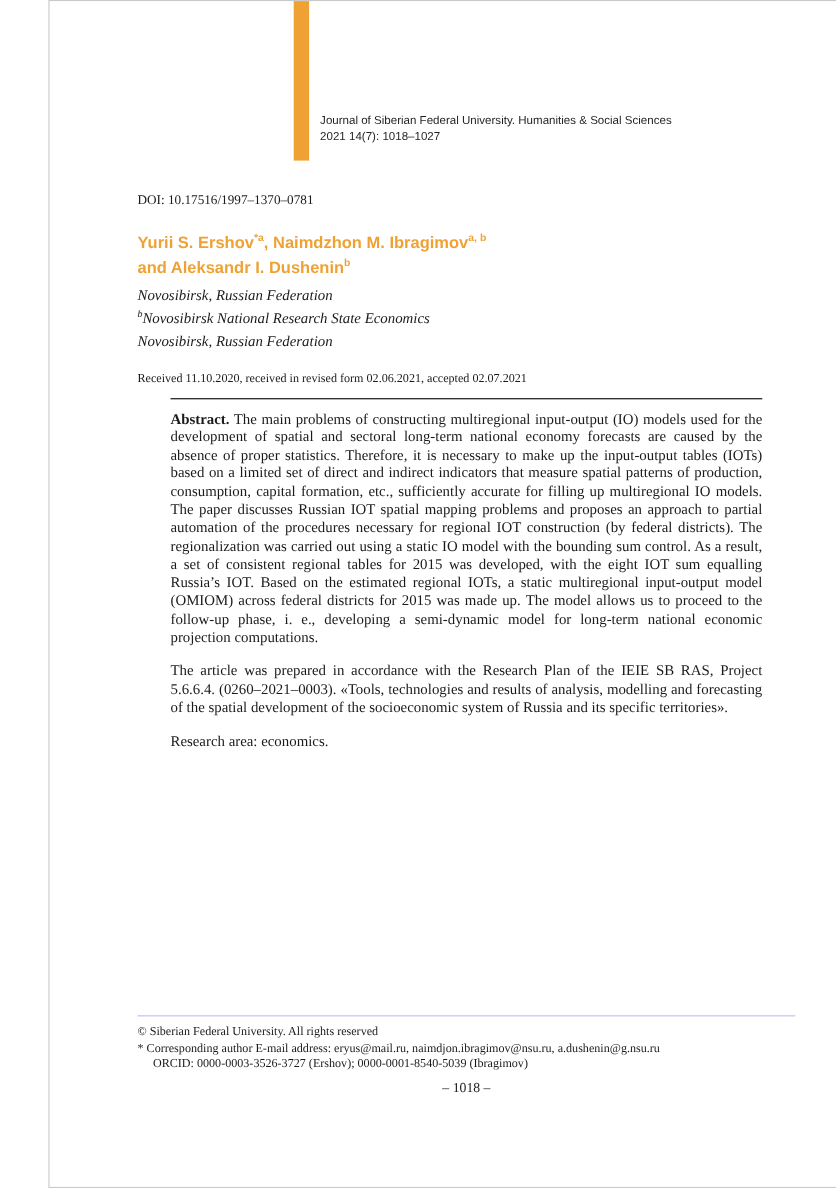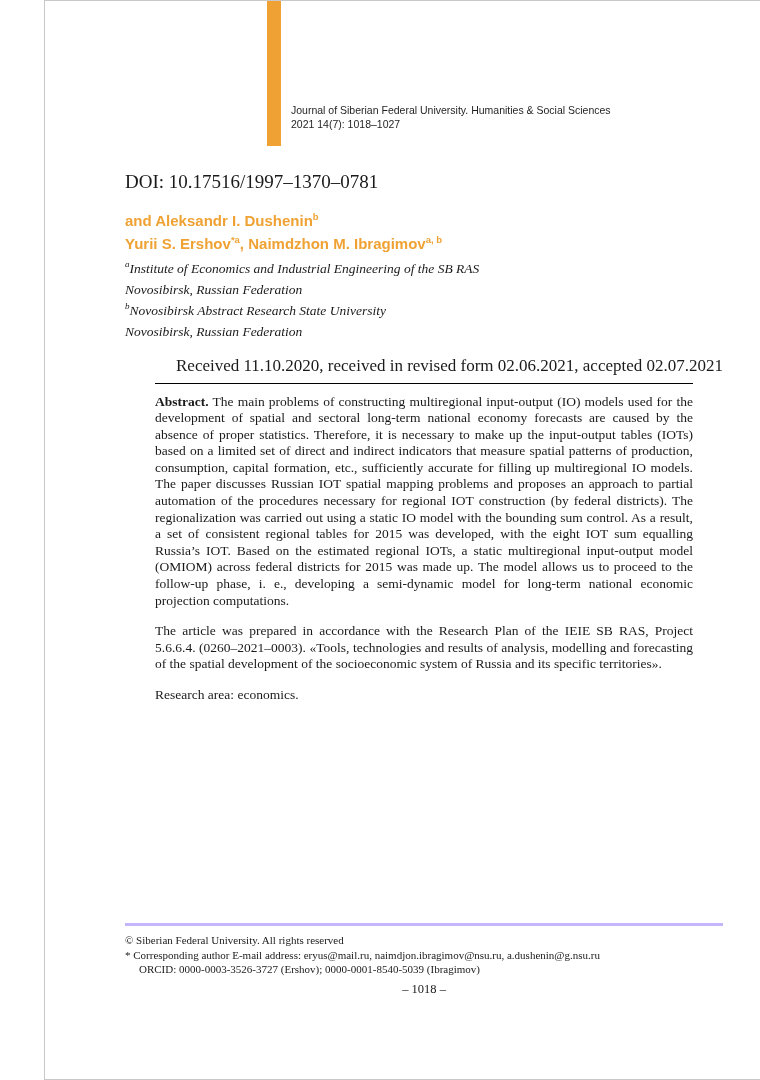--- a/index.html
+++ b/index.html
@@ -37,7 +37,7 @@
 
   .content { position: absolute; left: 80px; right: 80px; top: 0; }
 
-  .meta { margin-top: 172px; font-size: 19px; line-height: 17.5px; }
+  .meta { margin-top: 172px; font-size: 12px; line-height: 17.5px; }
 
   .title {
     margin-top: 22px;

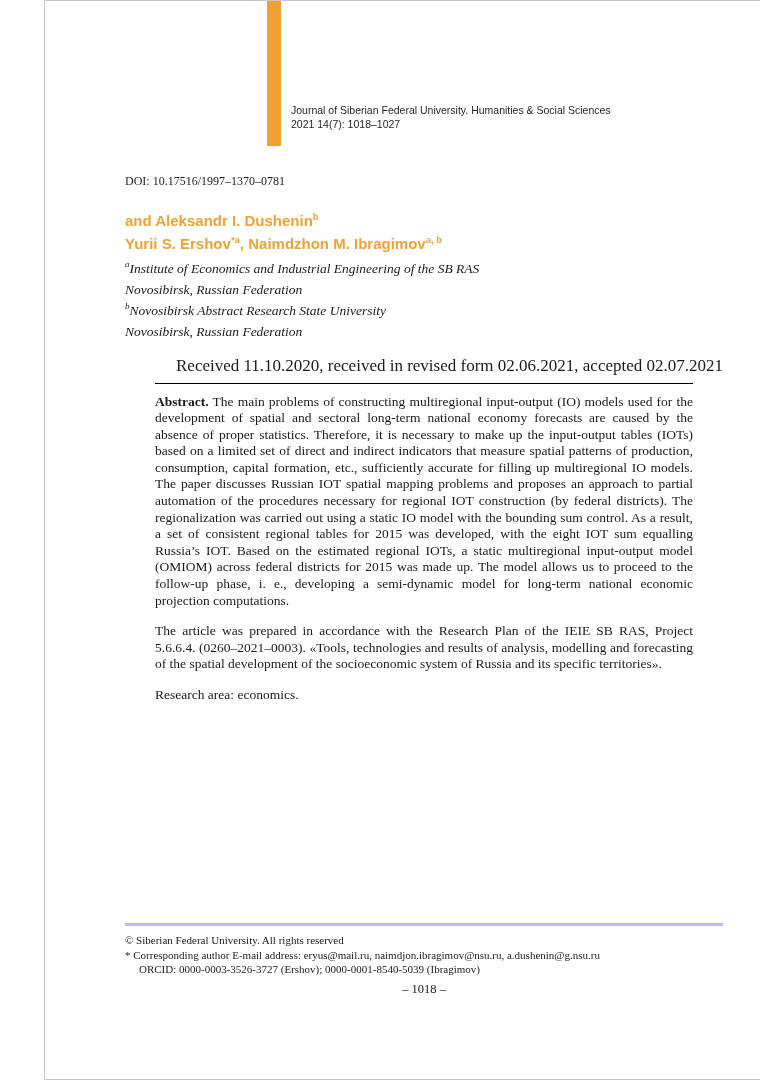--- a/index.html
+++ b/index.html
@@ -123,8 +123,8 @@
 
 
     <div class="authors">
+      <div><span>Yurii S. Ershov</span><sup>*a</sup><span>, </span><span>Naimdzhon M. Ibragimov</span><sup>a, b</sup></div>
       <div><span>and </span><span>Aleksandr I. Dushenin</span><sup>b</sup></div>
-      <div><span>Yurii S. Ershov</span><sup>*a</sup><span>, </span><span>Naimdzhon M. Ibragimov</span><sup>a, b</sup></div>
     </div>
 
     <div class="affiliations">

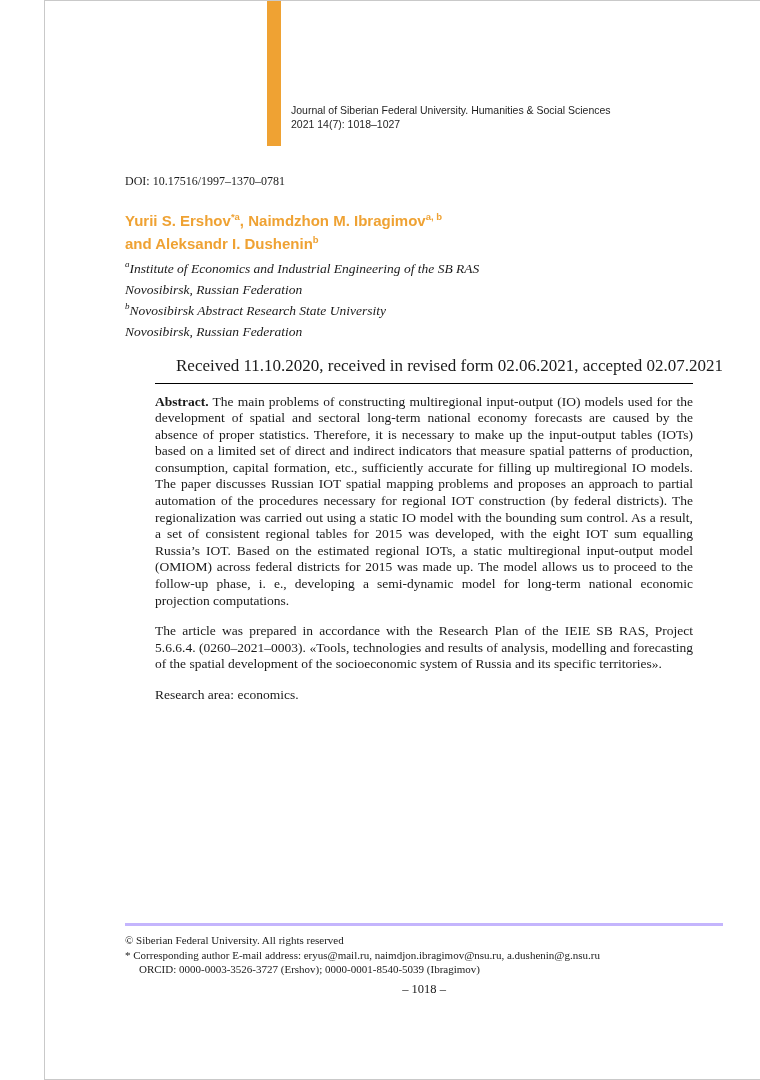--- a/index.html
+++ b/index.html
@@ -128,7 +128,6 @@
     </div>
 
     <div class="affiliations">
-      <div><sup>a</sup><span>Institute of Economics and Industrial Engineering of the SB RAS</span></div>
       <div><sup></sup><span>Novosibirsk, Russian Federation</span></div>
       <div><sup>b</sup><span>Novosibirsk Abstract Research State University</span></div>
       <div><sup></sup><span>Novosibirsk, Russian Federation</span></div>

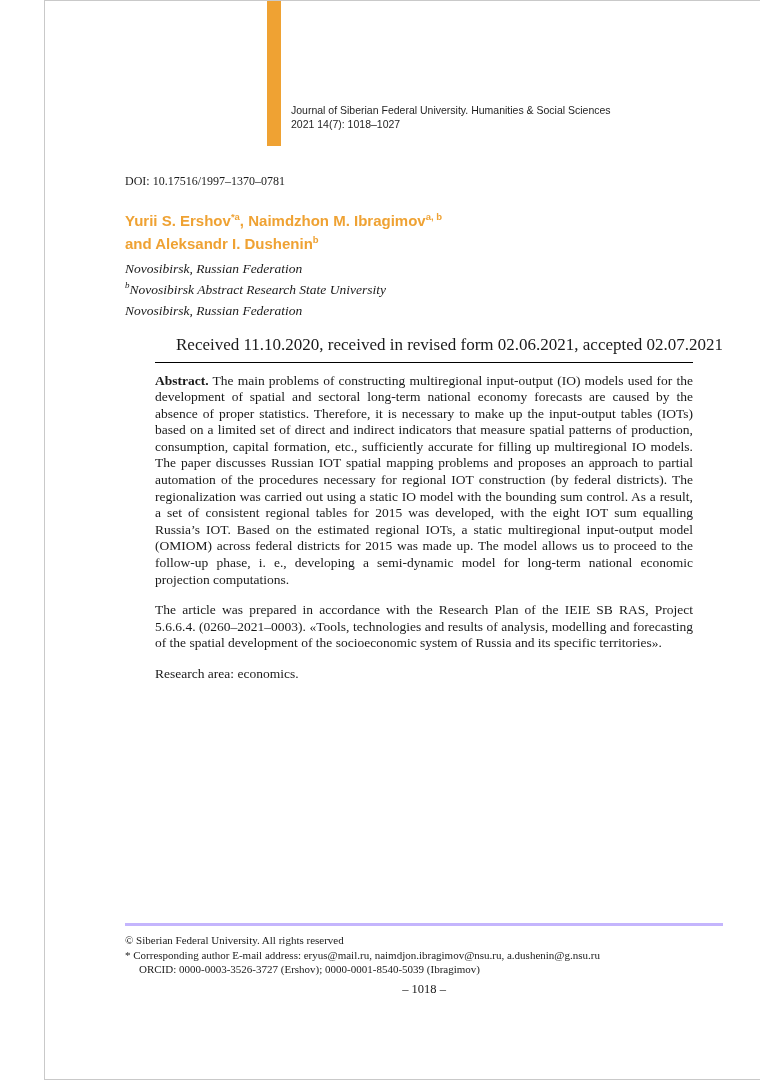--- a/index.html
+++ b/index.html
@@ -129,7 +129,7 @@
 
     <div class="affiliations">
       <div><sup></sup><span>Novosibirsk, Russian Federation</span></div>
-      <div><sup>b</sup><span>Novosibirsk Abstract Research State University</span></div>
+      <div><sup>b</sup><span>Novosibirsk National Research State Economics</span></div>
       <div><sup></sup><span>Novosibirsk, Russian Federation</span></div>
     </div>
 

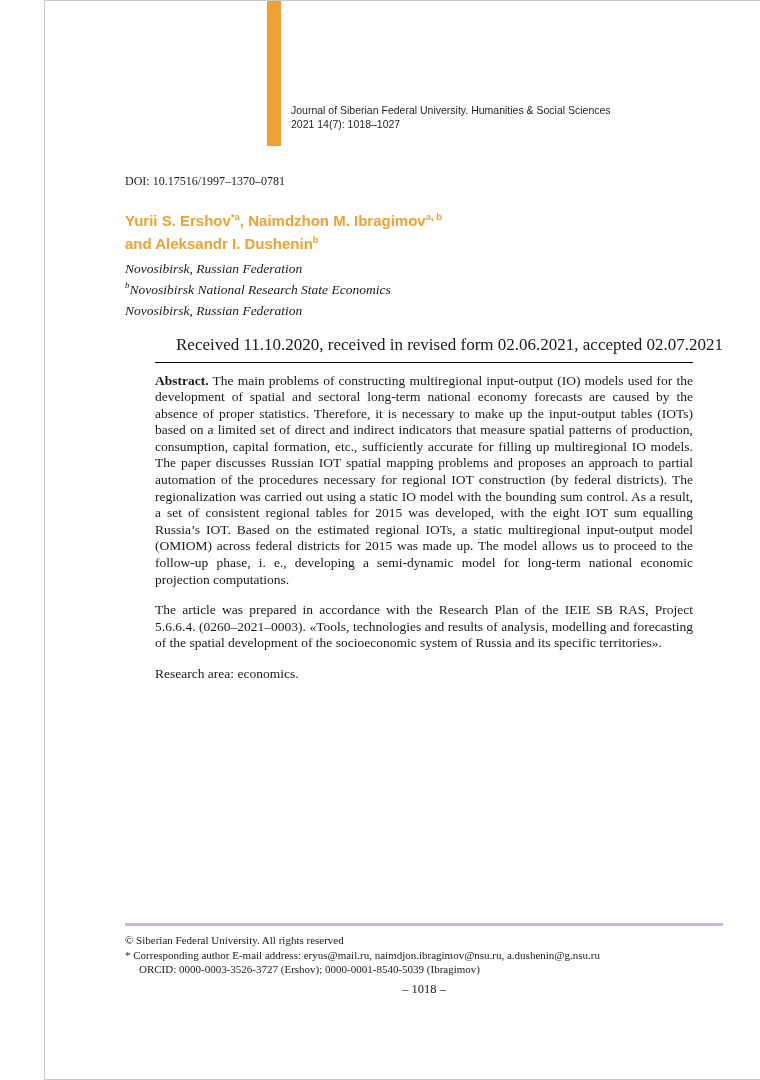--- a/index.html
+++ b/index.html
@@ -68,8 +68,8 @@
 
   .received {
     margin-top: 18px;
-    text-align: right;
-    font-size: 17px;
+    text-align: left;
+    font-size: 11px;
     line-height: 15px;
   }
 

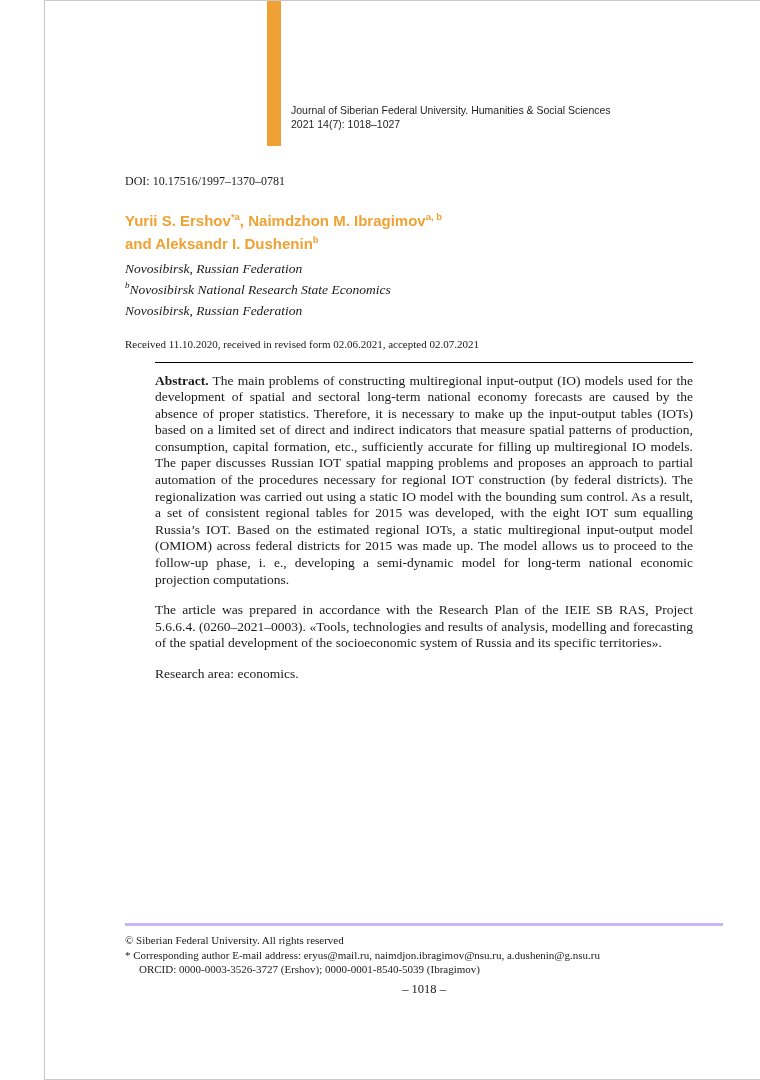--- a/index.html
+++ b/index.html
@@ -89,7 +89,7 @@
   .footnotes {
     position: absolute;
     left: 80px; right: 80px; top: 922px;
-    border-top: 3px solid #c4b5fd;
+    border-top: 1px solid #c4b5fd;
     padding-top: 7px;
     font-size: 11px;
     line-height: 14.5px;

